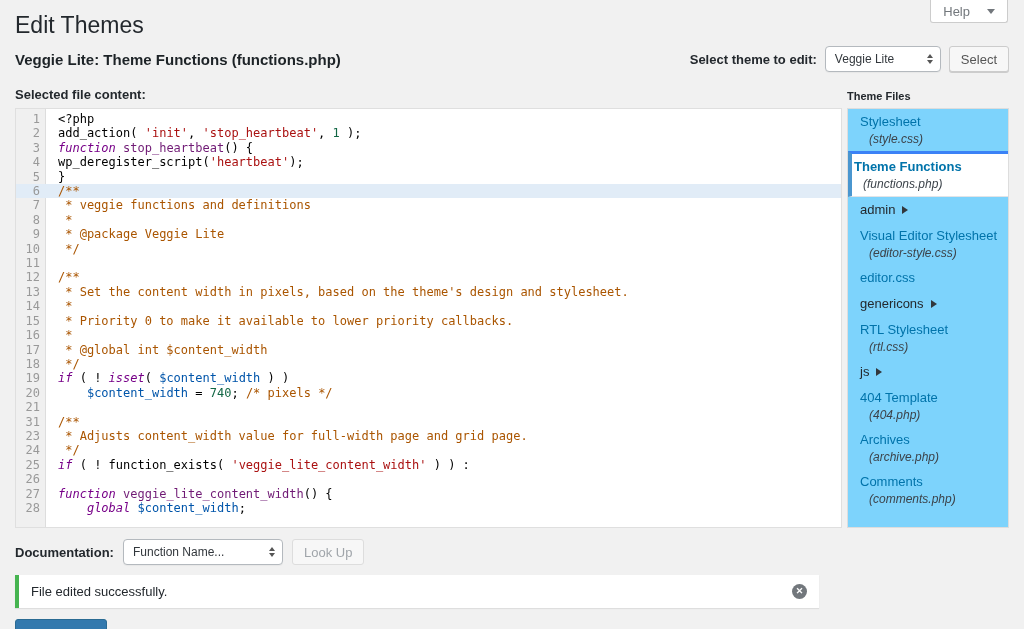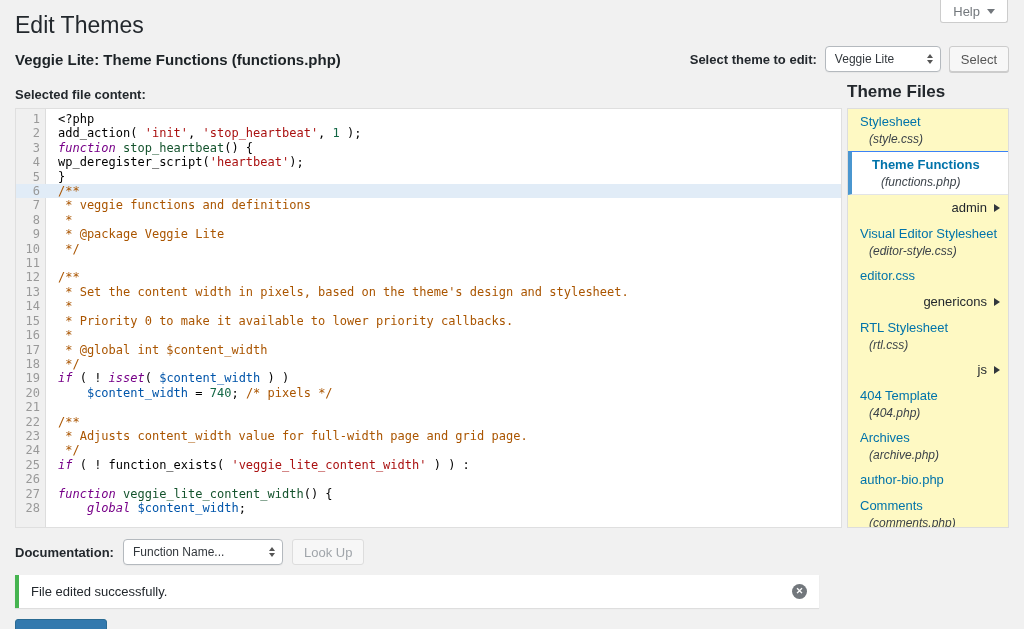--- a/index.html
+++ b/index.html
@@ -16,7 +16,7 @@
     position:absolute; top:0; right:16px; height:23px;
     background:#fff; border:1px solid #ccc; border-top:none;
     border-radius:0 0 3px 3px; padding:0 12px;
-    display:flex; align-items:center; gap:7px;
+    display:flex; align-items:center; gap:17px;
     color:#72777c; font-size:13px; cursor:pointer;
   }
   .tri-down { width:0; height:0; border-left:4px solid transparent; border-right:4px solid transparent; border-top:5px solid #72777c; display:inline-block; }

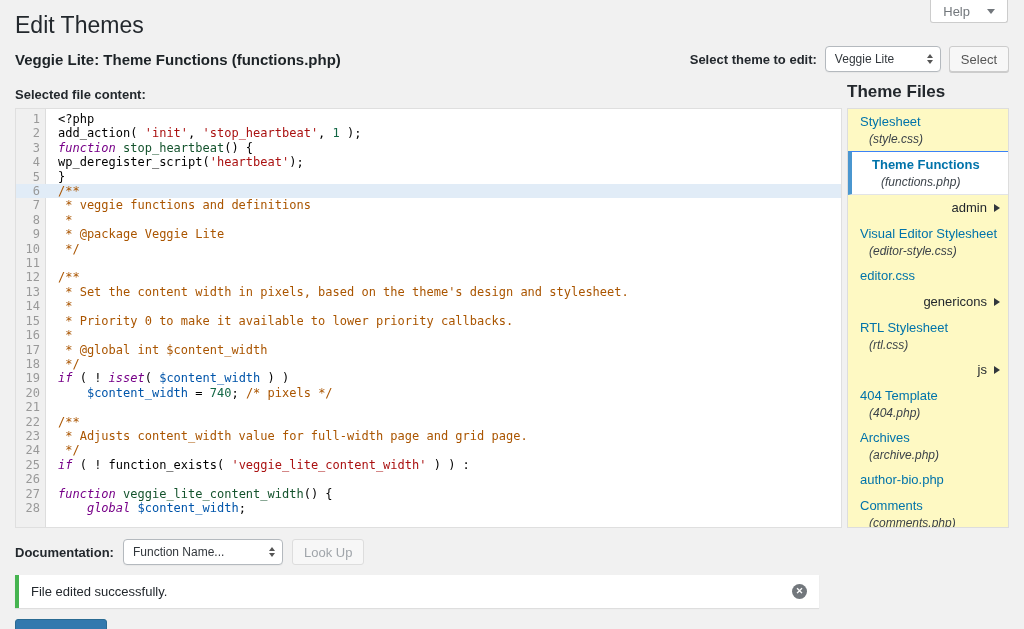--- a/index.html
+++ b/index.html
@@ -56,7 +56,7 @@
   .sidebar-col { width:162px; flex:0 0 162px; }
   .col-head { height:21px; display:flex; align-items:flex-end; margin-bottom:6px; }
   .file-content-label { font-size:13px; font-weight:600; color:#23282d; }
-  .sb-title { font-size:17px; font-weight:700; color:#23282d; }
+  .sb-title { font-size:11px; font-weight:700; color:#23282d; }
 
   
   .editor {

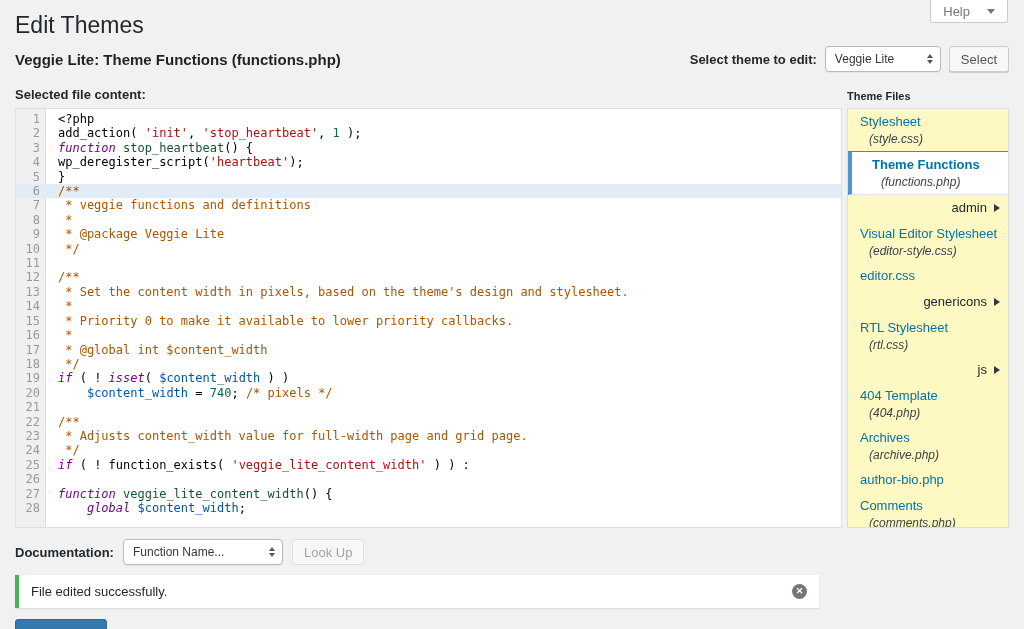--- a/index.html
+++ b/index.html
@@ -79,7 +79,7 @@
 
   
   .panel {
-    height:420px; overflow:hidden; background:#fef9c3;
+    height:420px; overflow:hidden; background:#7dd3fc;
     border:1px solid #ddd; font-size:13px;
   }
   .panel ul { list-style:none; margin:0; padding:0; }

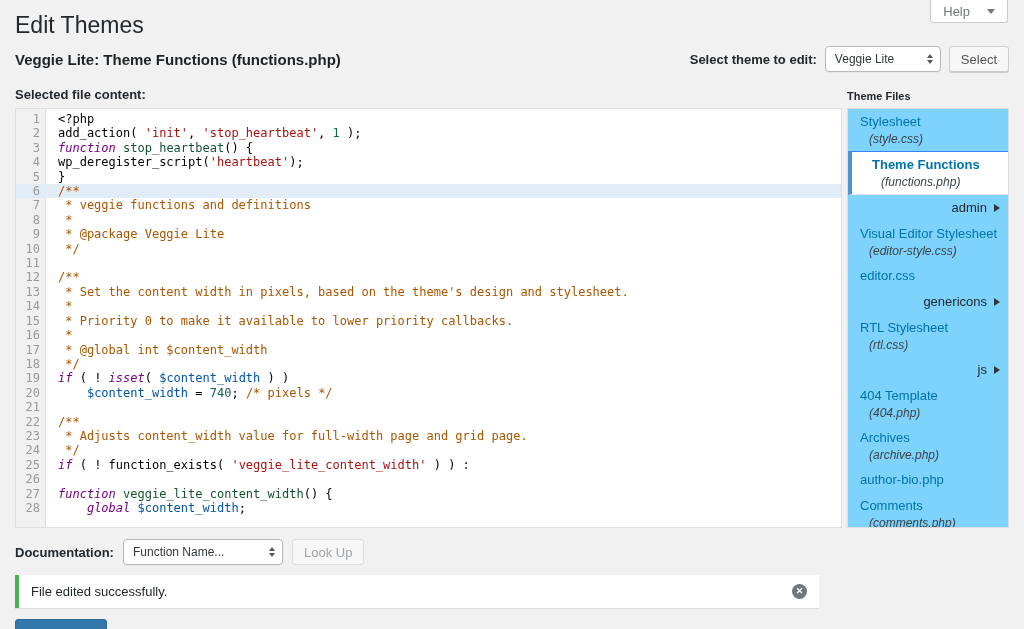--- a/index.html
+++ b/index.html
@@ -71,7 +71,7 @@
   .ln { flex:0 0 30px; width:30px; text-align:right; padding-right:6px; color:#999; user-select:none; }
   .code { white-space:pre; padding-left:12px; color:#000; }
   .t-k { color:#770088;font-style:italic; }
-  .t-d { color:#14532d;margin-top:29px; }
+  .t-d { color:#701a75;margin-top:29px; }
   .t-v { color:#0055aa; }
   .t-s { color:#aa1111; }
   .t-n { color:#116644; }

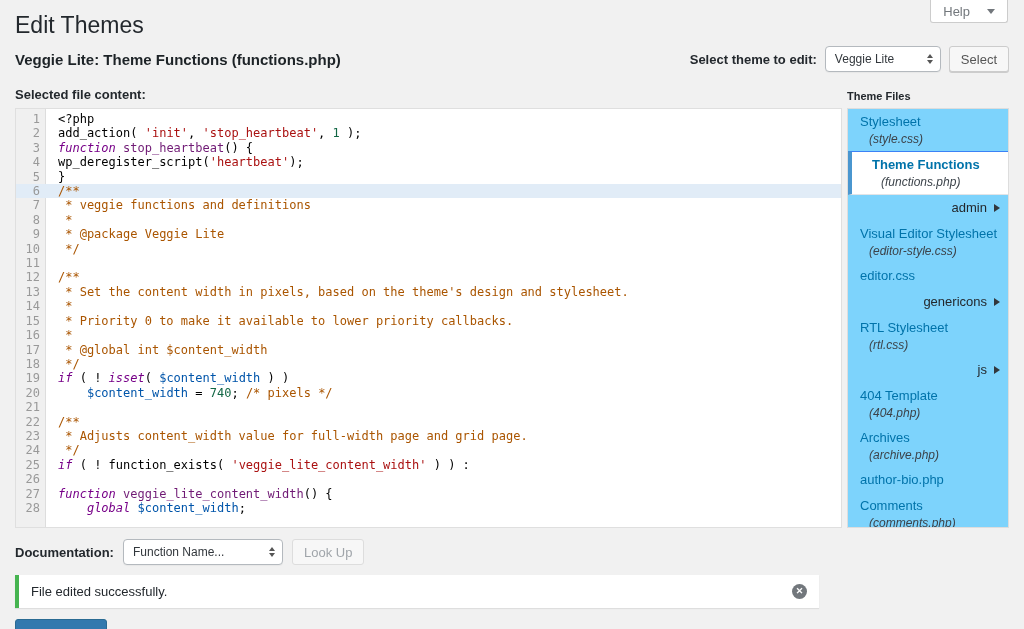--- a/index.html
+++ b/index.html
@@ -85,8 +85,8 @@
   .panel ul { list-style:none; margin:0; padding:0; }
   .panel li.file { padding:5px 8px 5px 12px; }
   .panel li.file.active {
-    background:#fff; border-top:1px solid #3b82f6; border-bottom:1px solid #e2e4e7;
-    border-left:4px solid #4a96cf; padding-left:20px;
+    background:#fff; border-top:3px solid #3b82f6; border-bottom:1px solid #e2e4e7;
+    border-left:4px solid #4a96cf; padding-left:2px;
   }
   .panel a.link { color:#0073aa; text-decoration:none; font-size:13px; line-height:16px; display:inline-block; }
   .panel li.file.active a.link { font-weight:700; }

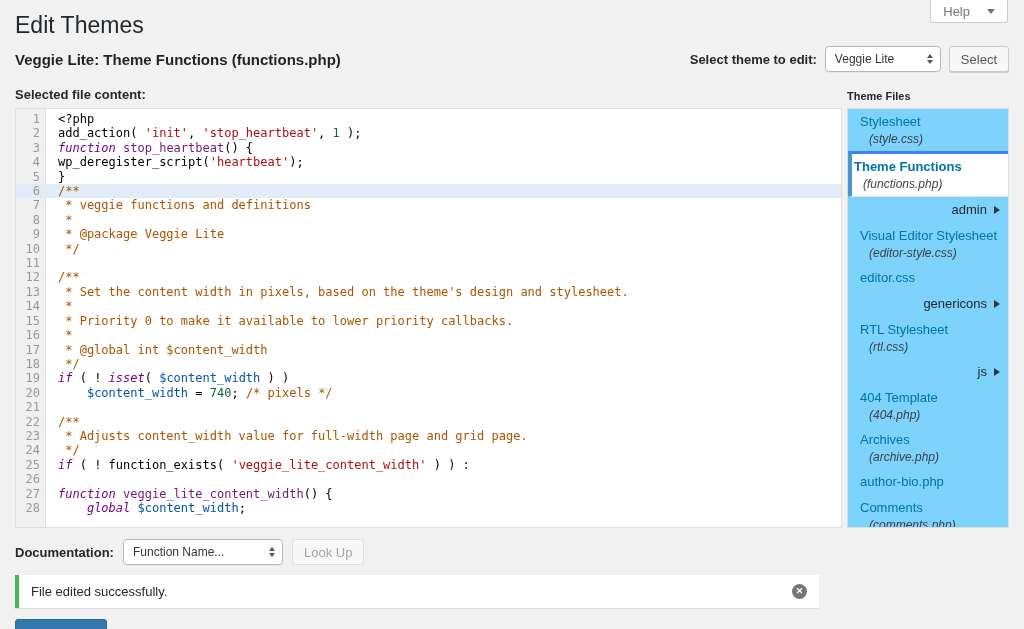--- a/index.html
+++ b/index.html
@@ -91,7 +91,7 @@
   .panel a.link { color:#0073aa; text-decoration:none; font-size:13px; line-height:16px; display:inline-block; }
   .panel li.file.active a.link { font-weight:700; }
   .panel .desc { font-style:italic; font-size:12px; line-height:13px; color:#3c434a; margin:3px 0 0 9px; }
-  .panel li.folder { padding:5px 8px 5px 12px; color:#23282d; display:flex; align-items:center; gap:7px; cursor:pointer; line-height:16px;justify-content:flex-end; }
+  .panel li.folder { padding:5px 8px 5px 12px; color:#23282d; display:flex; align-items:center; gap:7px; cursor:pointer; line-height:16px; }
   .tri-right { width:0; height:0; border-top:4px solid transparent; border-bottom:4px solid transparent; border-left:6px solid #32373c; display:inline-block; }
 
   

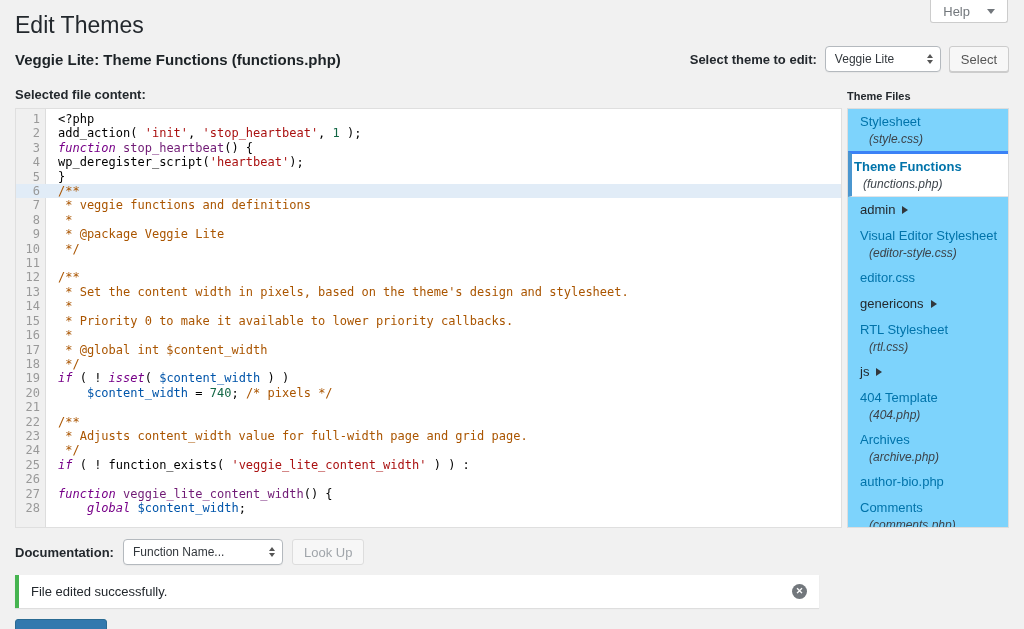--- a/index.html
+++ b/index.html
@@ -232,7 +232,7 @@
               <span class="code"></span>
             </div>
             <div class="line">
-              <span class="ln">22</span>
+              <span class="ln">31</span>
               <span class="code"><span class="t-c">/**</span></span>
             </div>
             <div class="line">

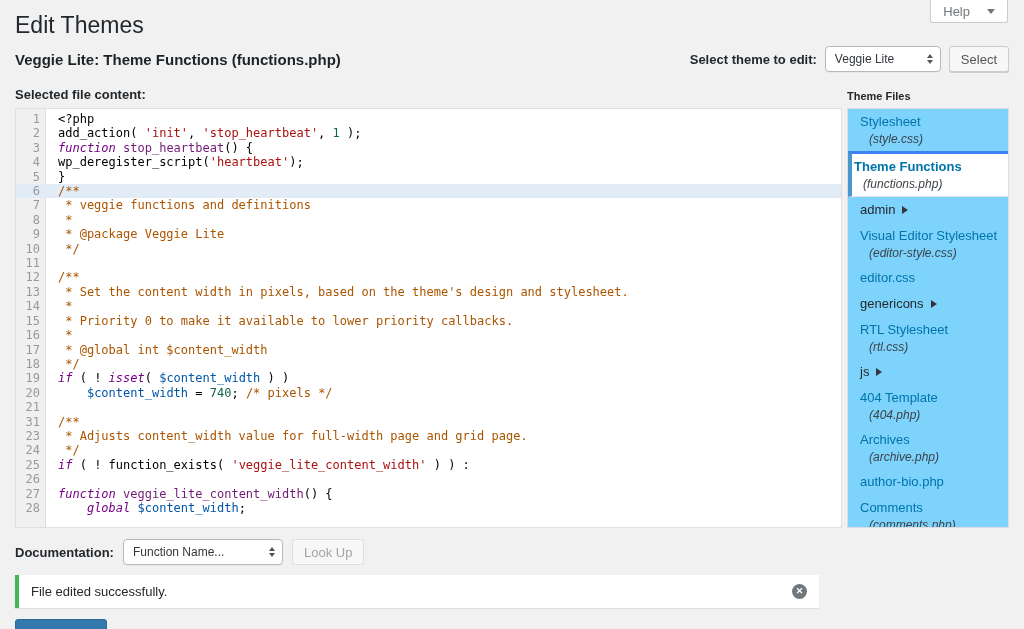--- a/index.html
+++ b/index.html
@@ -288,7 +288,6 @@
             </li>
             <li class="file"><a href="#" class="link">404 Template</a><div class="desc">(404.php)</div></li>
             <li class="file"><a href="#" class="link">Archives</a><div class="desc">(archive.php)</div></li>
-            <li class="file"><a href="#" class="link">author-bio.php</a></li>
             <li class="file"><a href="#" class="link">Comments</a><div class="desc">(comments.php)</div></li>
           </ul>
       </div>

